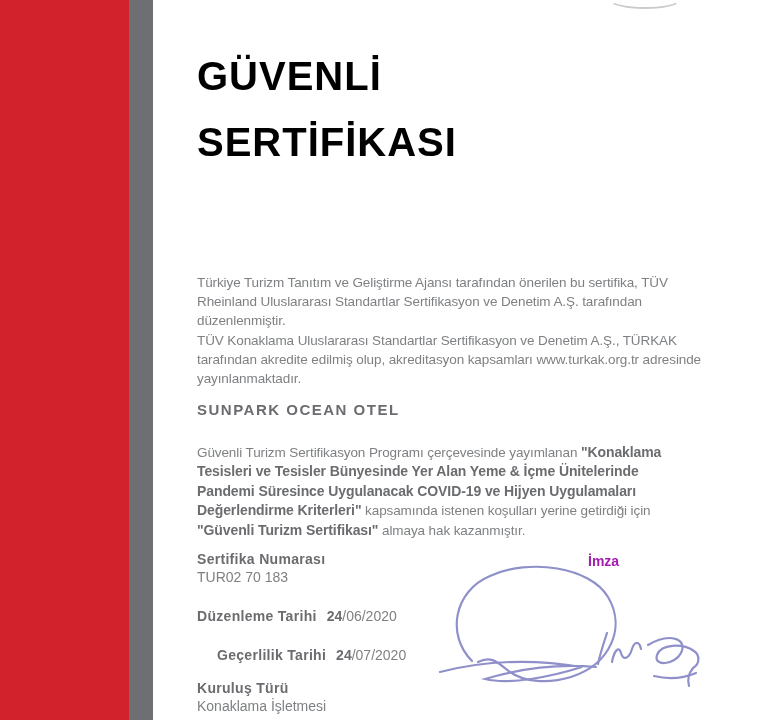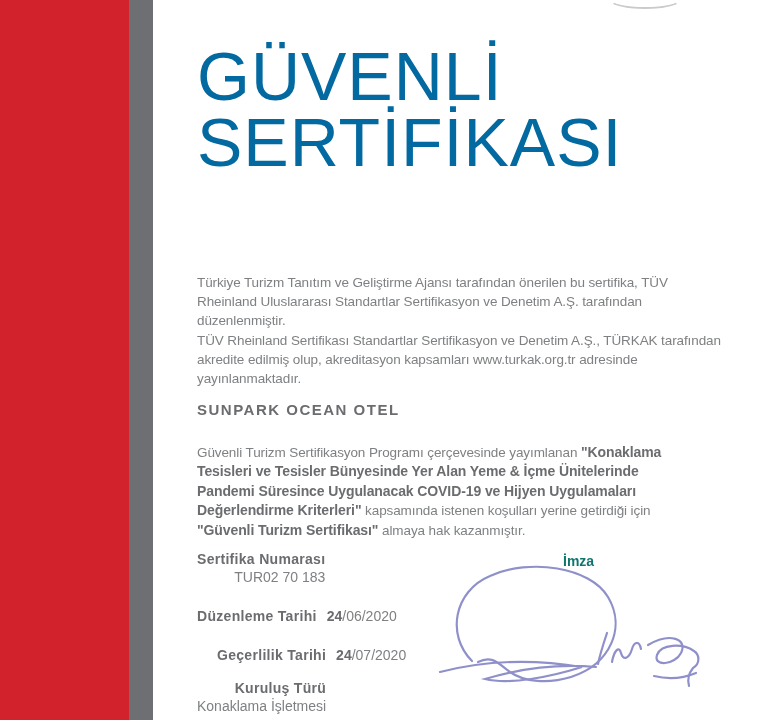--- a/index.html
+++ b/index.html
@@ -25,8 +25,8 @@
   }
   .title{
     position:absolute;left:197px;top:43px;
-    font-size:68px;line-height:66px;font-weight:400;
-    color:#0369a1;letter-spacing:1px;
+    font-size:40px;line-height:66px;font-weight:700;
+    color:#000000;letter-spacing:1px;
   }
   .para{
     position:absolute;left:197px;width:532px;

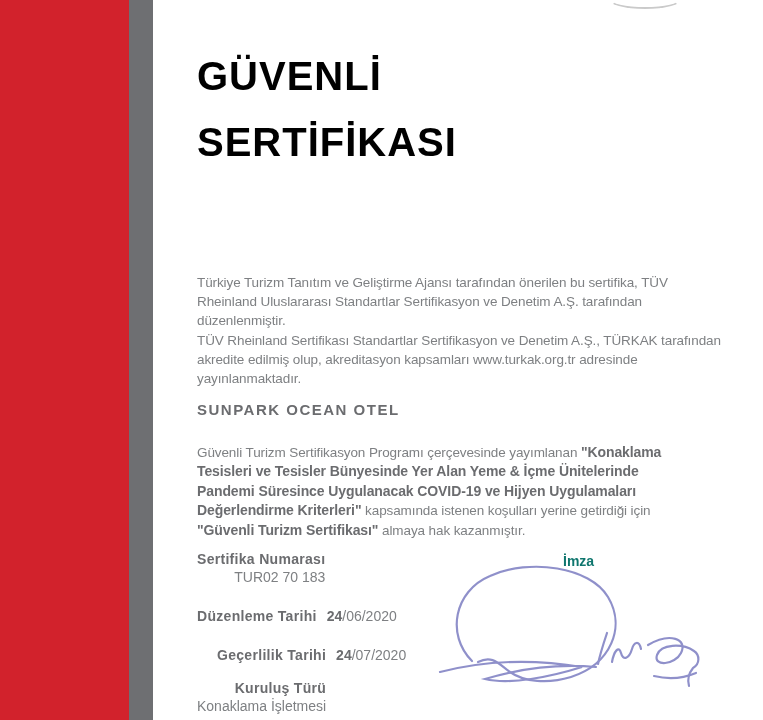--- a/index.html
+++ b/index.html
@@ -83,7 +83,7 @@
   </div>
 
   <p class="para p1">Türkiye Turizm Tanıtım ve Geliştirme Ajansı tarafından önerilen bu sertifika, TÜV Rheinland Uluslararası Standartlar Sertifikasyon ve Denetim A.Ş. tarafından düzenlenmiştir.</p>
-  <p class="para p2">TÜV Rheinland Sertifikası Standartlar Sertifikasyon ve Denetim A.Ş., TÜRKAK tarafından akredite edilmiş olup, akreditasyon kapsamları www.turkak.org.tr adresinde yayınlanmaktadır.</p>
+  <p class="para p2">TÜV Konaklama Uluslararası Standartlar Sertifikasyon ve Denetim A.Ş., TÜRKAK tarafından akredite edilmiş olup, akreditasyon kapsamları www.turkak.org.tr adresinde yayınlanmaktadır.</p>
 
   <div class="facility">SUNPARK OCEAN OTEL</div>
 

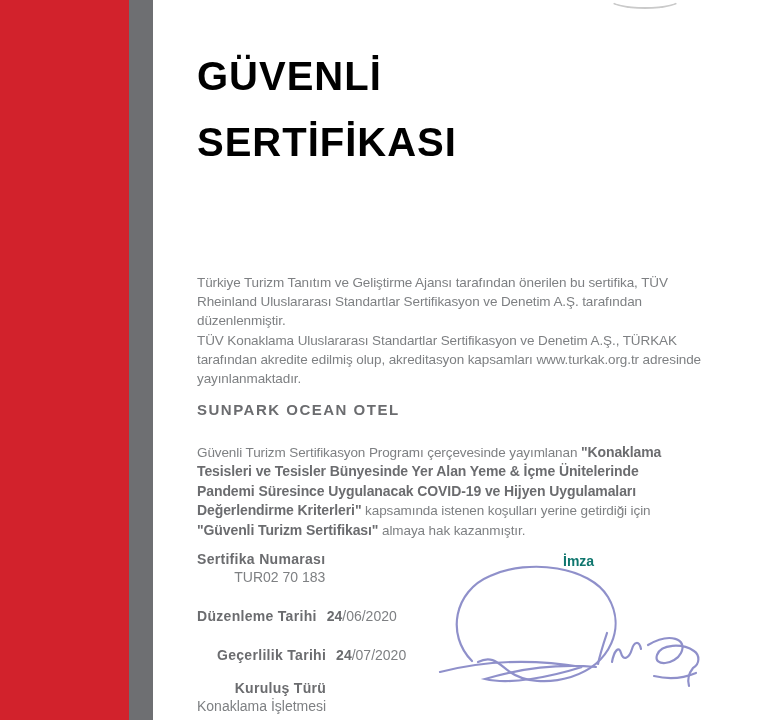--- a/index.html
+++ b/index.html
@@ -48,7 +48,7 @@
   .program b{color:#6b6c6f;font-size:14px;}
   .field{
     position:absolute;left:197px;
-    font-size:14px;line-height:17px;color:#7e8083;text-align:right;
+    font-size:14px;line-height:17px;color:#7e8083;
   }
   .field .lbl{font-weight:700;color:#6b6c6f;letter-spacing:0.3px;}
   .field .val{display:block;margin-top:1px;font-weight:400;color:#7e8083;}

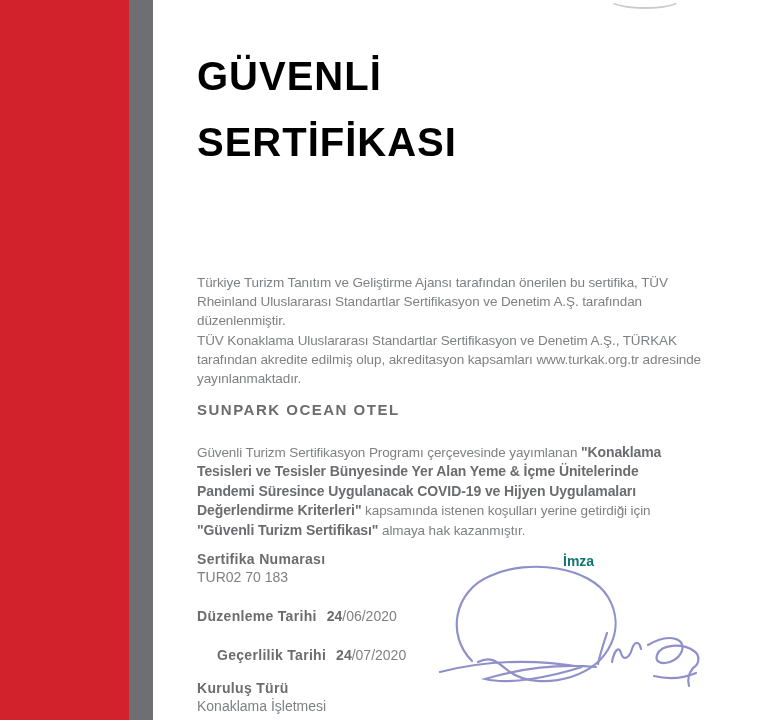--- a/index.html
+++ b/index.html
@@ -59,8 +59,8 @@
   .inline-val{margin-left:10px;}
   .inline-val .day{font-weight:700;color:#6b6c6f;}
   .imza{
-    position:absolute;left:563px;top:553px;
-    font-size:14px;font-weight:700;color:#0f766e;
+    position:absolute;left:588px;top:553px;
+    font-size:14px;font-weight:700;color:#a21caf;
   }
   .sig-wrap{position:absolute;left:430px;top:563px;width:285px;height:137px;}
   .signer{

